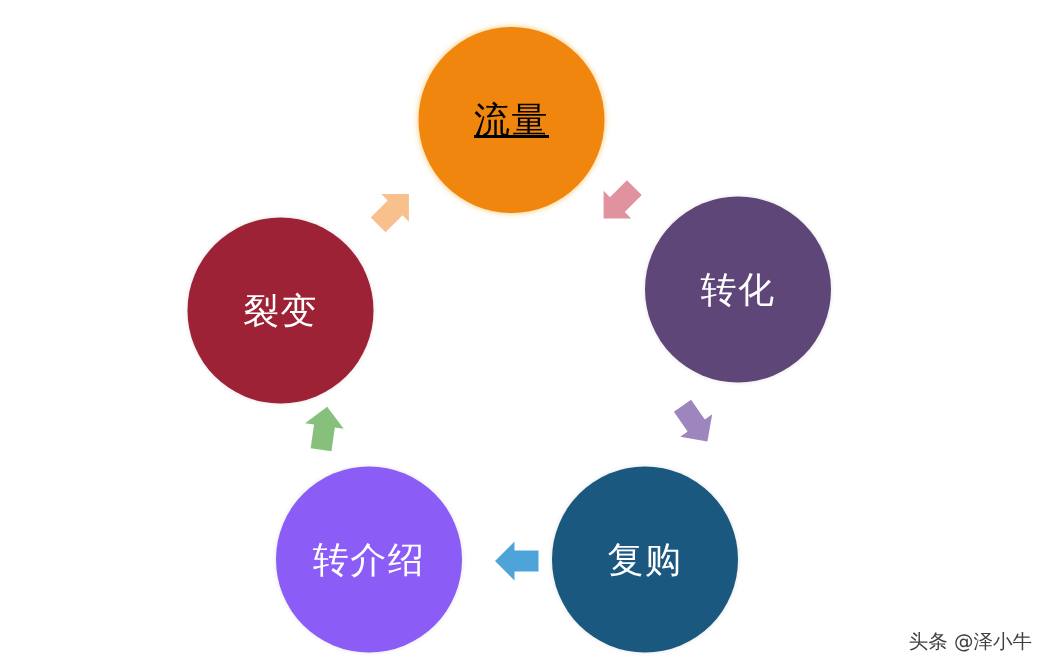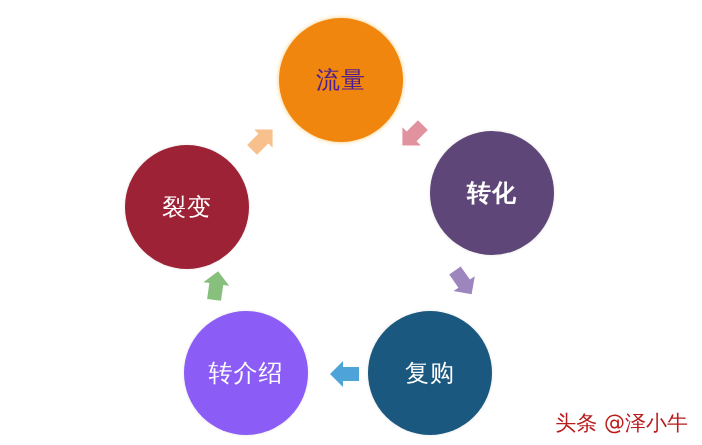--- a/index.html
+++ b/index.html
@@ -16,7 +16,7 @@
 <body>
 
 <div class="node" style="left:279px; top:18px; width:124px; height:124px; background:#F0860E; box-shadow:0 0 4px #F7C56E;">
-  <span style="color:#4c1d95;">流量</span>
+  <span style="color:#000000;text-decoration:underline;">流量</span>
 </div>
 
 <div class="node" style="left:430px; top:131px; width:124px; height:124px; background:#5E4678;font-weight:bold;">

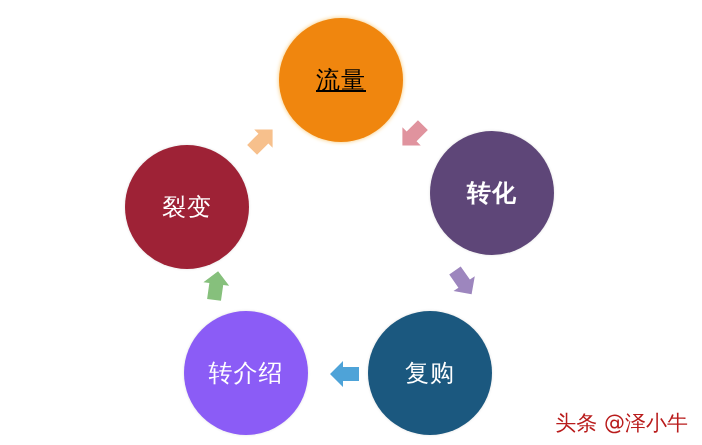--- a/index.html
+++ b/index.html
@@ -19,7 +19,7 @@
   <span style="color:#000000;text-decoration:underline;">流量</span>
 </div>
 
-<div class="node" style="left:430px; top:131px; width:124px; height:124px; background:#5E4678;font-weight:bold;">
+<div class="node" style="left:430px; top:131px; width:124px; height:124px; background:#5E4678;">
   <span>转化</span>
 </div>
 

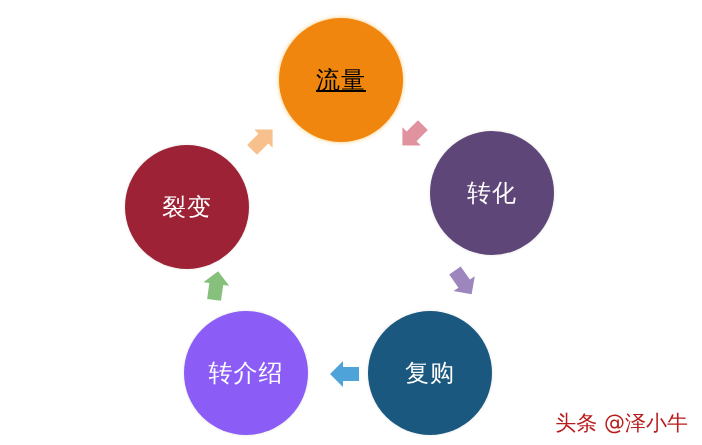--- a/index.html
+++ b/index.html
@@ -9,7 +9,7 @@
           color: #ffffff; font-size: 24px; letter-spacing: 1px; box-shadow: 0 0 3px rgba(0,0,0,0.12); }
   .node span { white-space: nowrap; }
   .arrow { position: absolute; }
-  .watermark { position: absolute; right: 14px; bottom: 8px; font-size: 21px; color: #b91c1c;
+  .watermark { position: absolute; right: 14px; bottom: 8px; font-size: 13px; color: #404040;
                text-shadow: 0 0 3px #ffffff, 0 0 3px #ffffff; }
 </style>
 </head>

